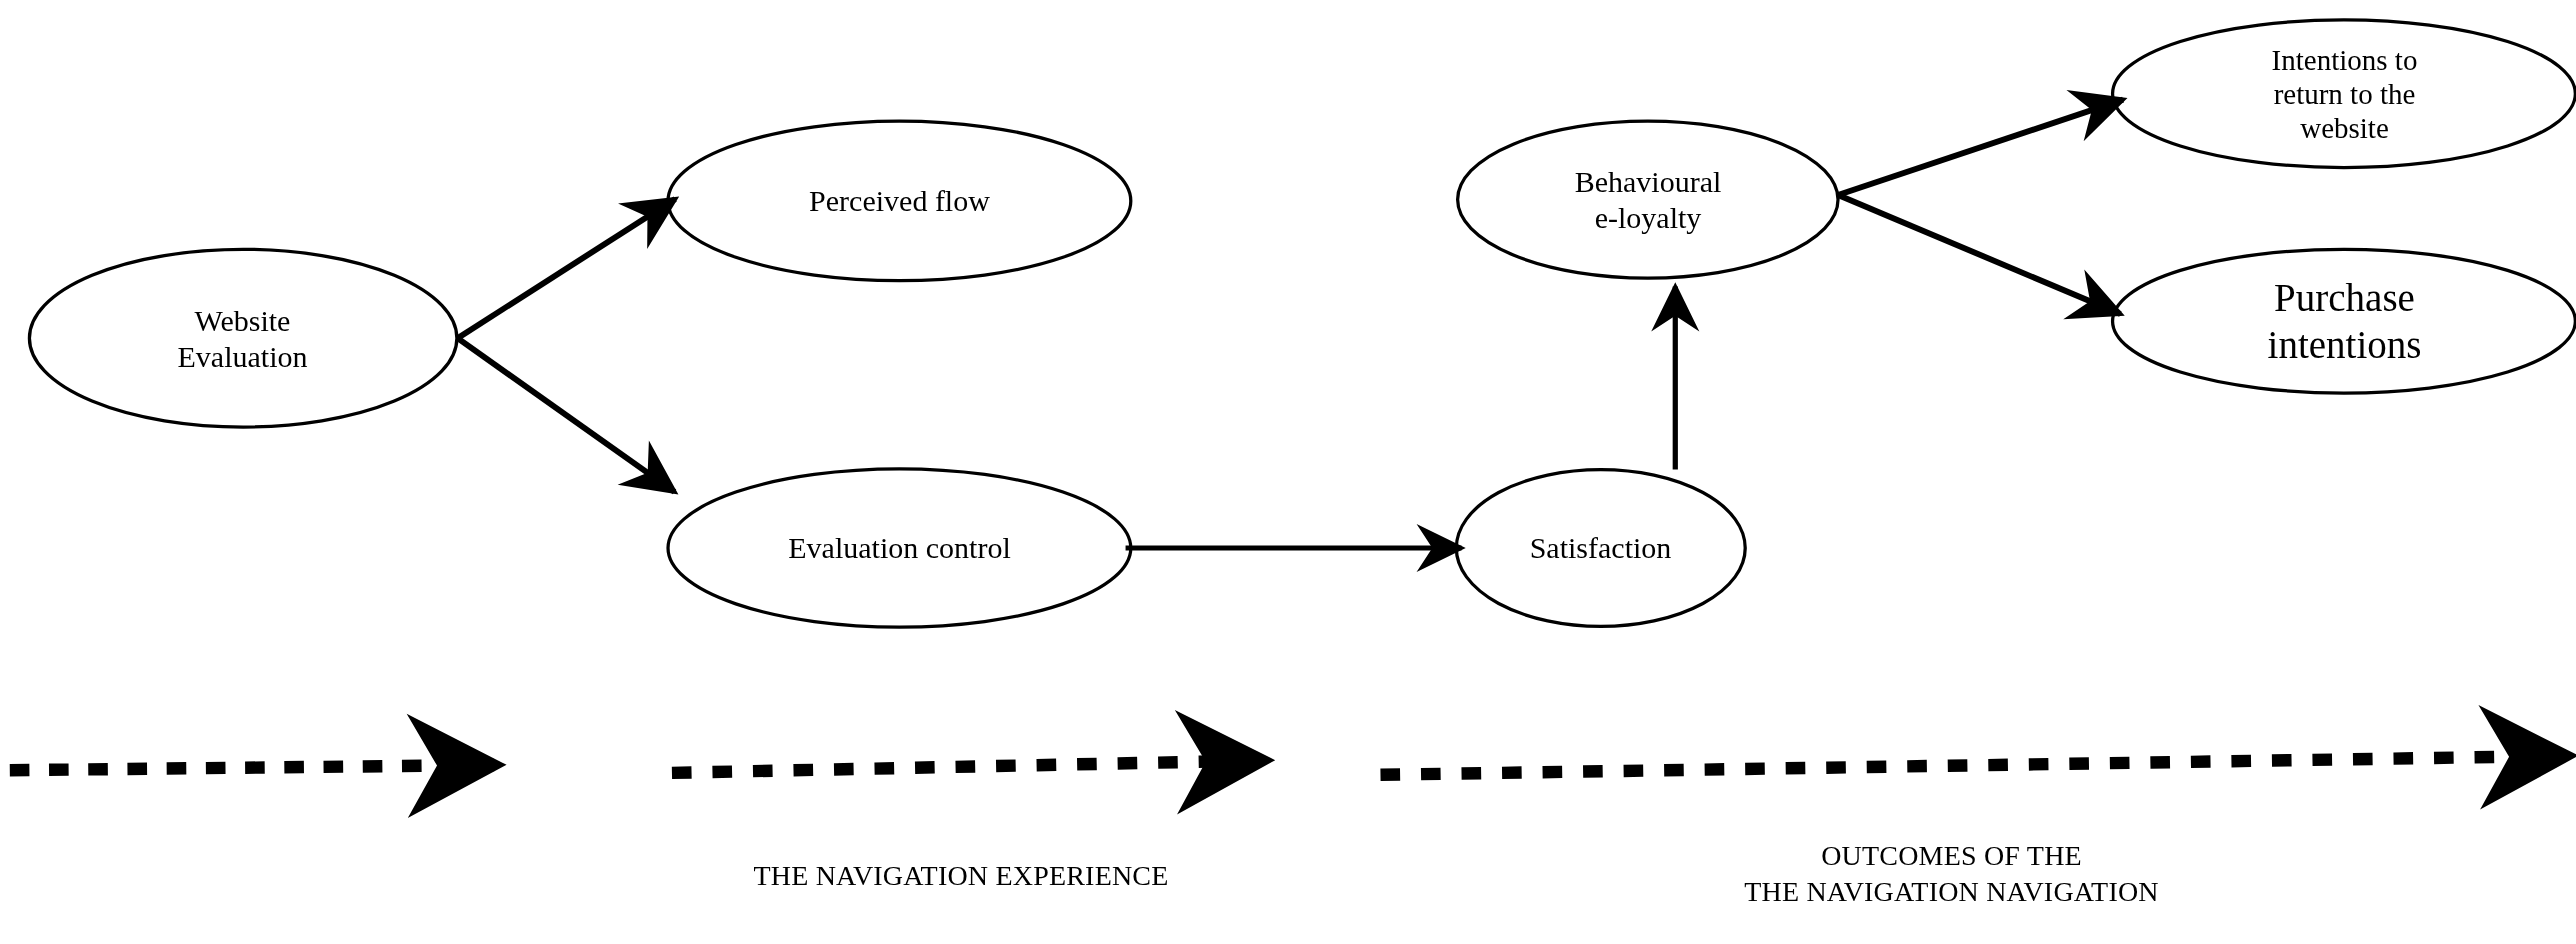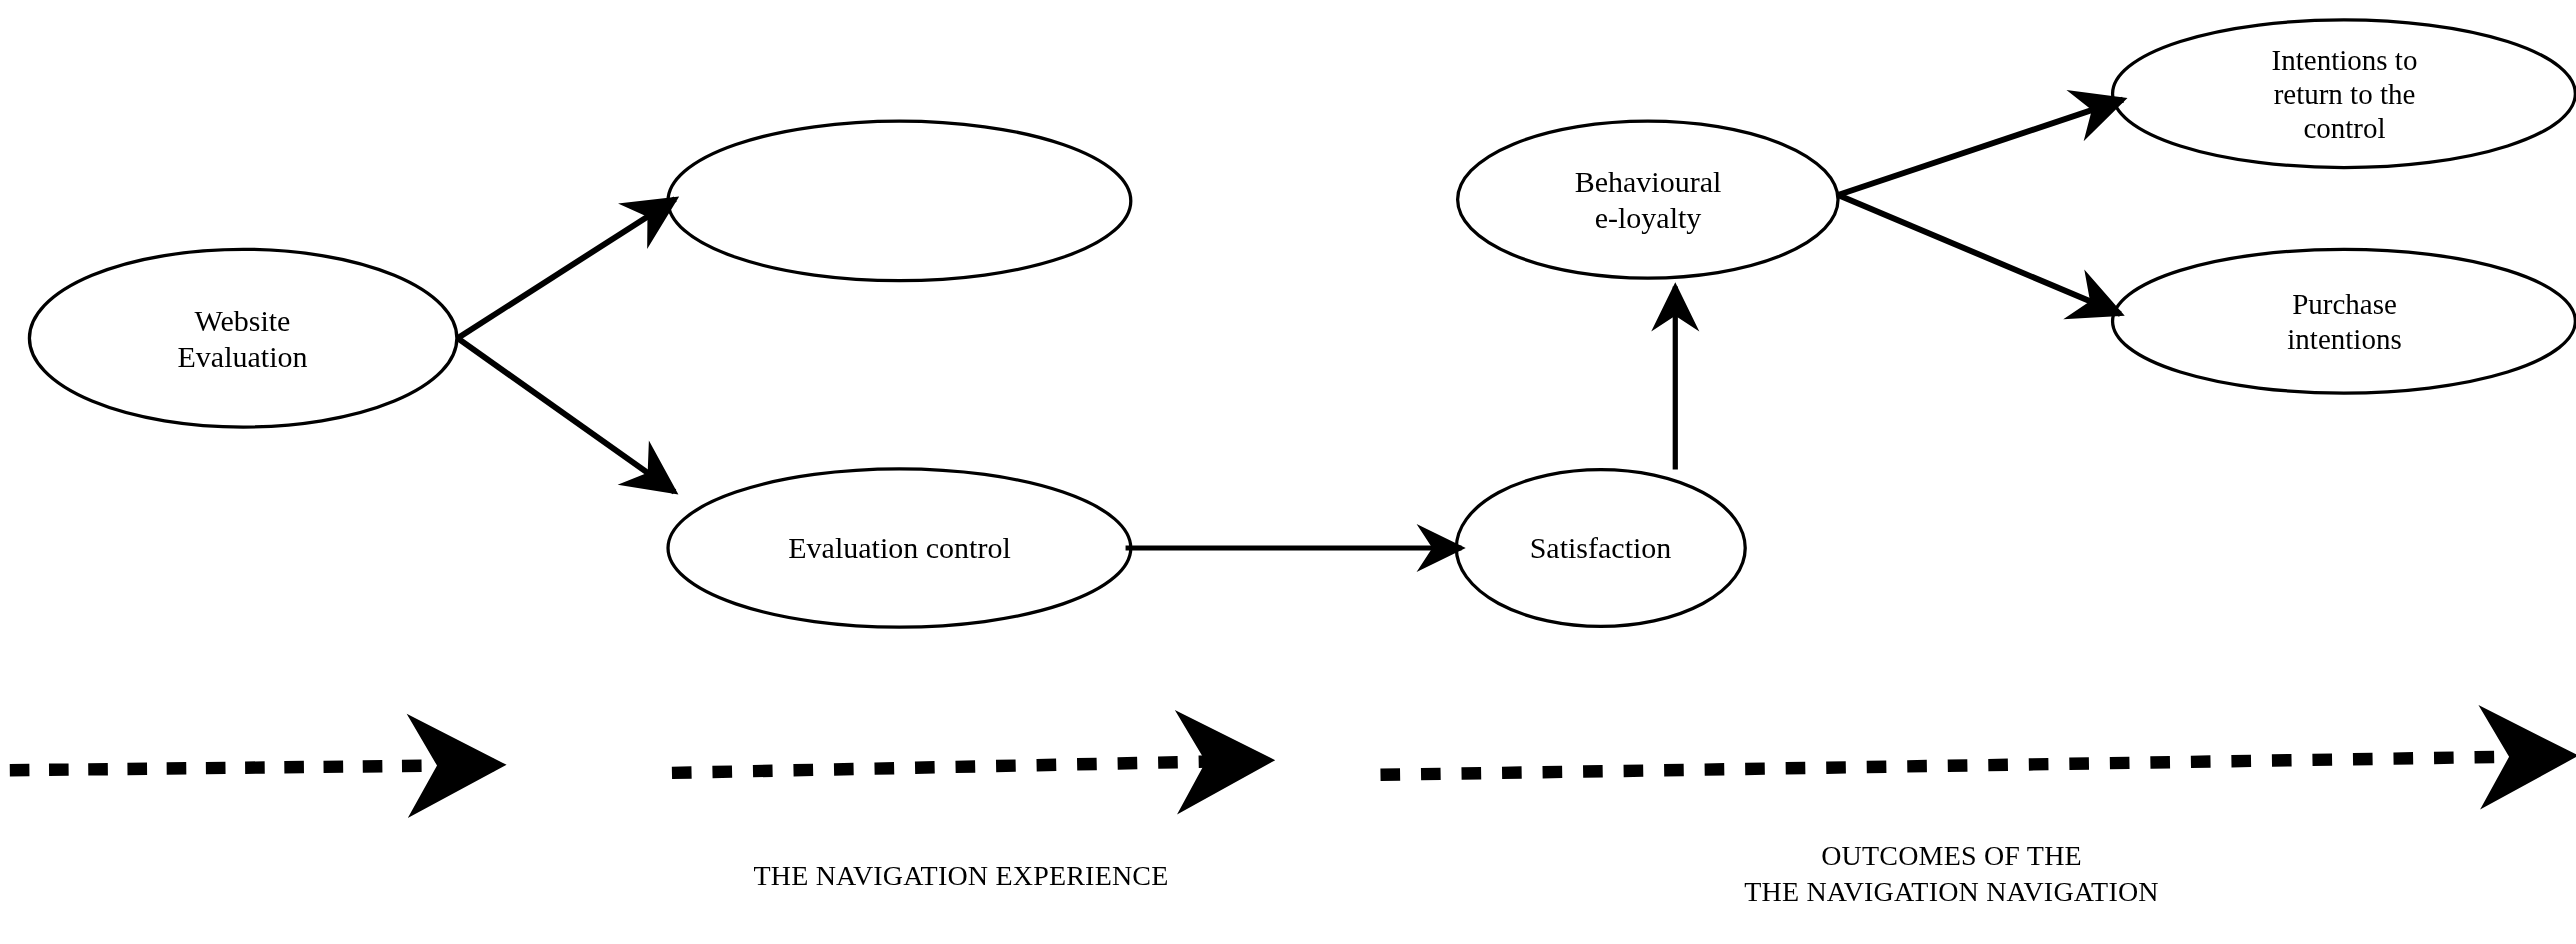--- a/index.html
+++ b/index.html
@@ -110,7 +110,7 @@
 
   <div class="node-label" style="left:2113px; top:38px; width:463px; height:112px; font-size:29px;">Intentions to
 return to the
-control</div>
+website</div>
 
   <div class="node-label" style="left:2113px; top:271px; width:463px; height:101px; font-size:29px;">Purchase
 intentions</div>

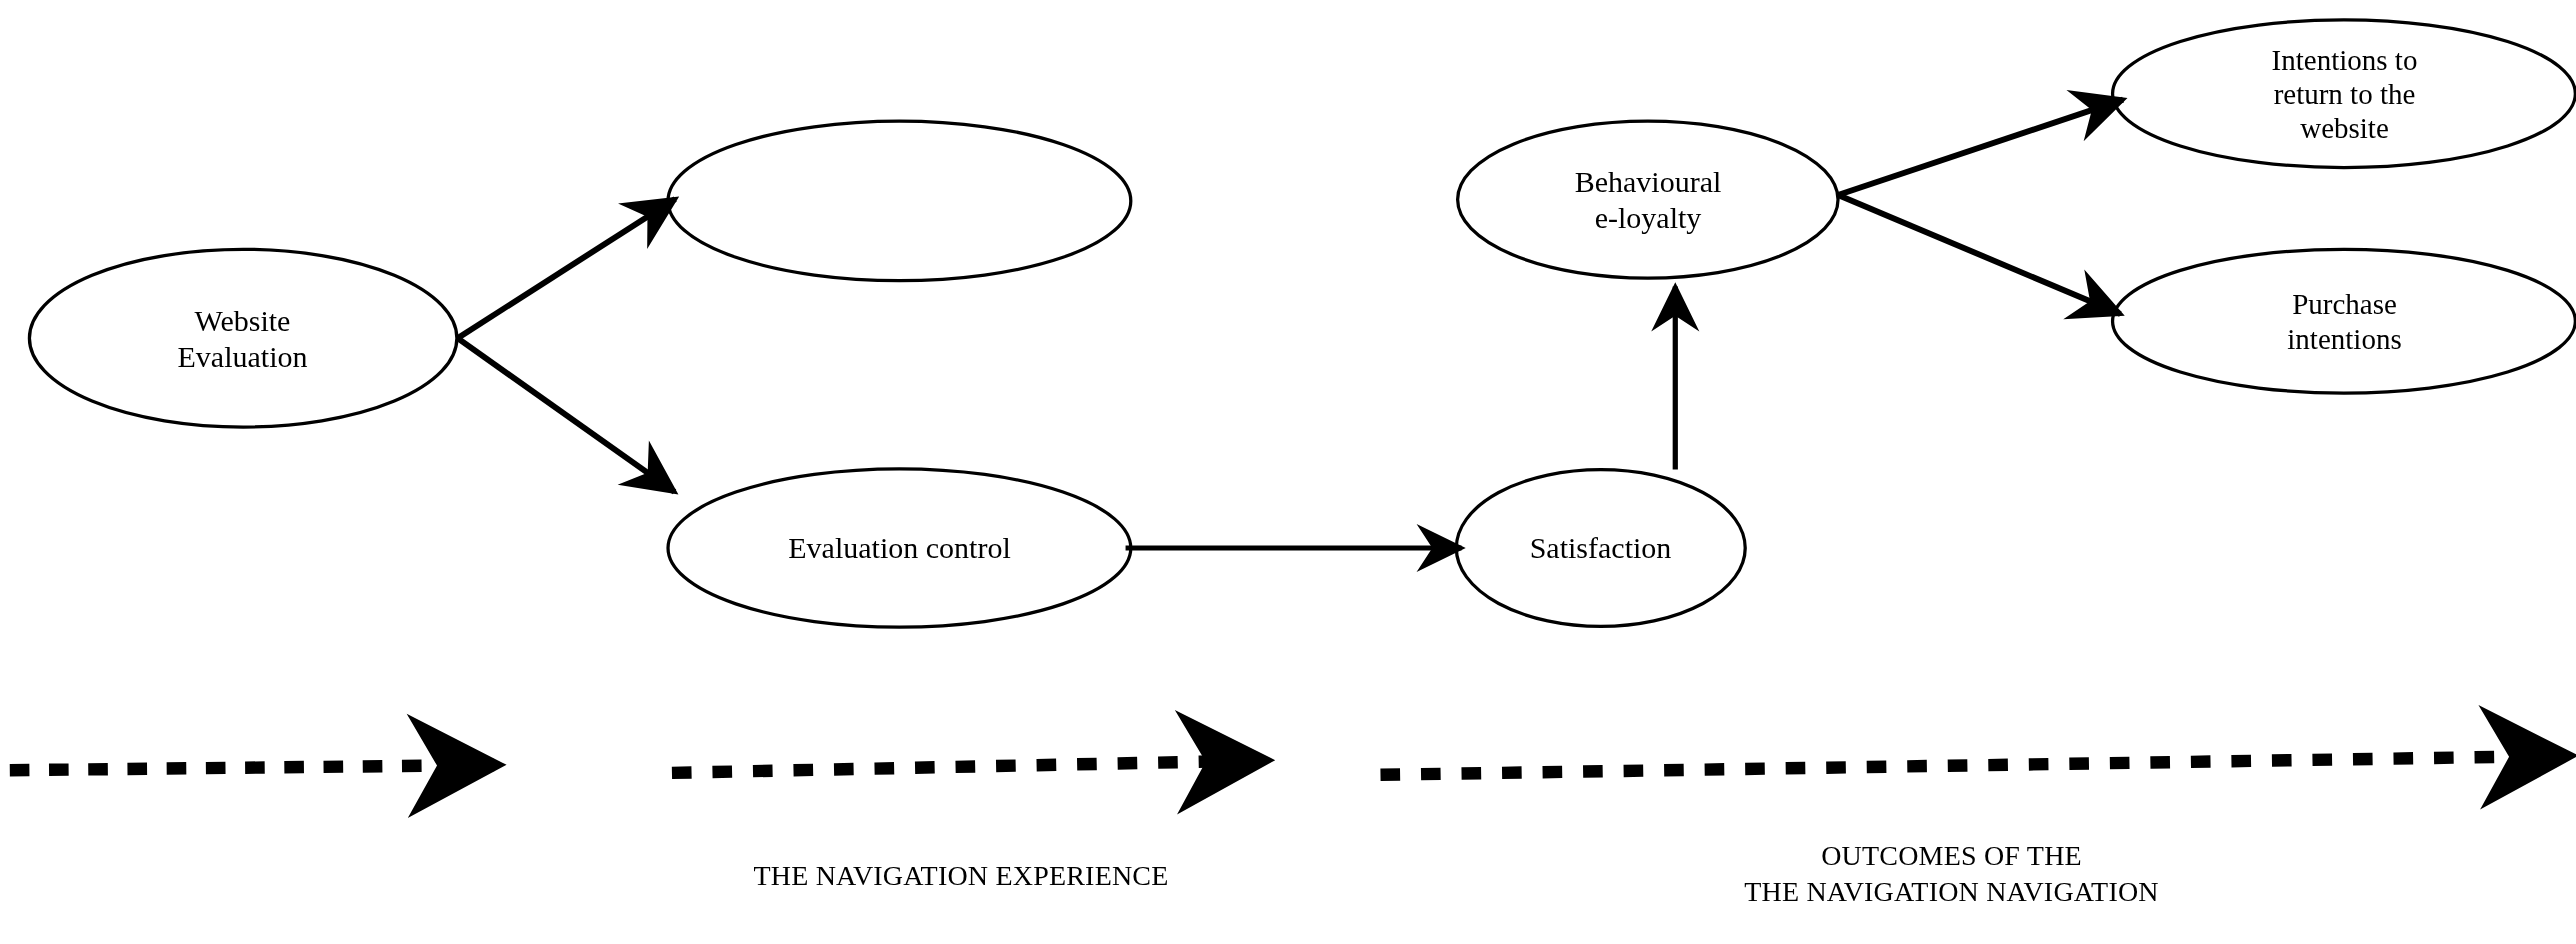--- a/index.html
+++ b/index.html
@@ -100,6 +100,7 @@
   <div class="node-label" style="left:29px; top:288px; width:427px; height:101px;">Website
 Evaluation</div>
 
+  <div class="node-label" style="left:668px; top:178px; width:463px; height:46px;">Perceived flow</div>
 
   <div class="node-label" style="left:668px; top:525px; width:463px; height:46px;">Evaluation control</div>
 

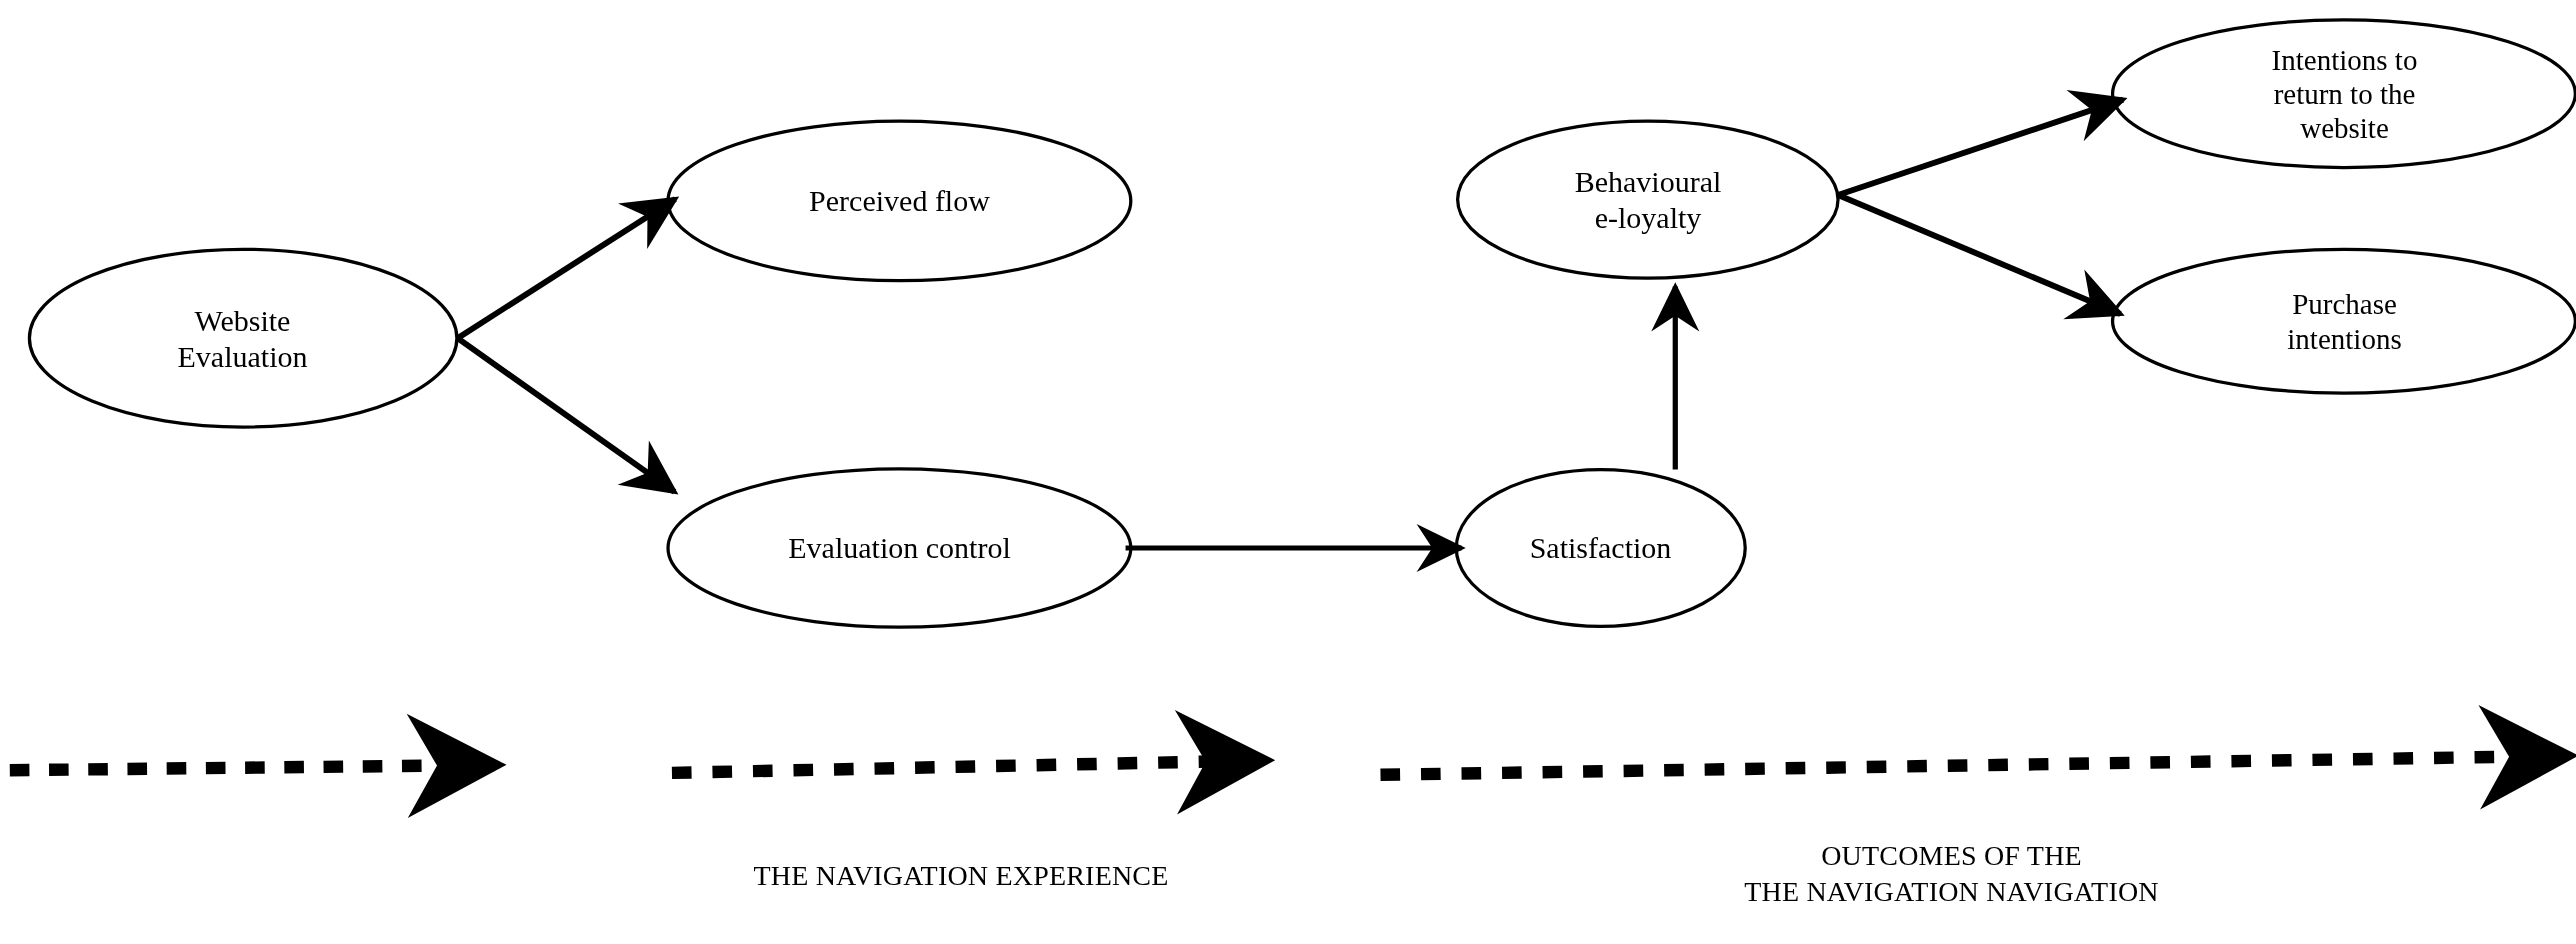--- a/index.html
+++ b/index.html
@@ -113,7 +113,7 @@
 return to the
 website</div>
 
-  <div class="node-label" style="left:2113px; top:271px; width:463px; height:101px; font-size:29px;">Purchase
+  <div class="node-label" style="left:2113px; top:271px; width:463px; height:101px; font-size:39px;">Purchase
 intentions</div>
 
 

